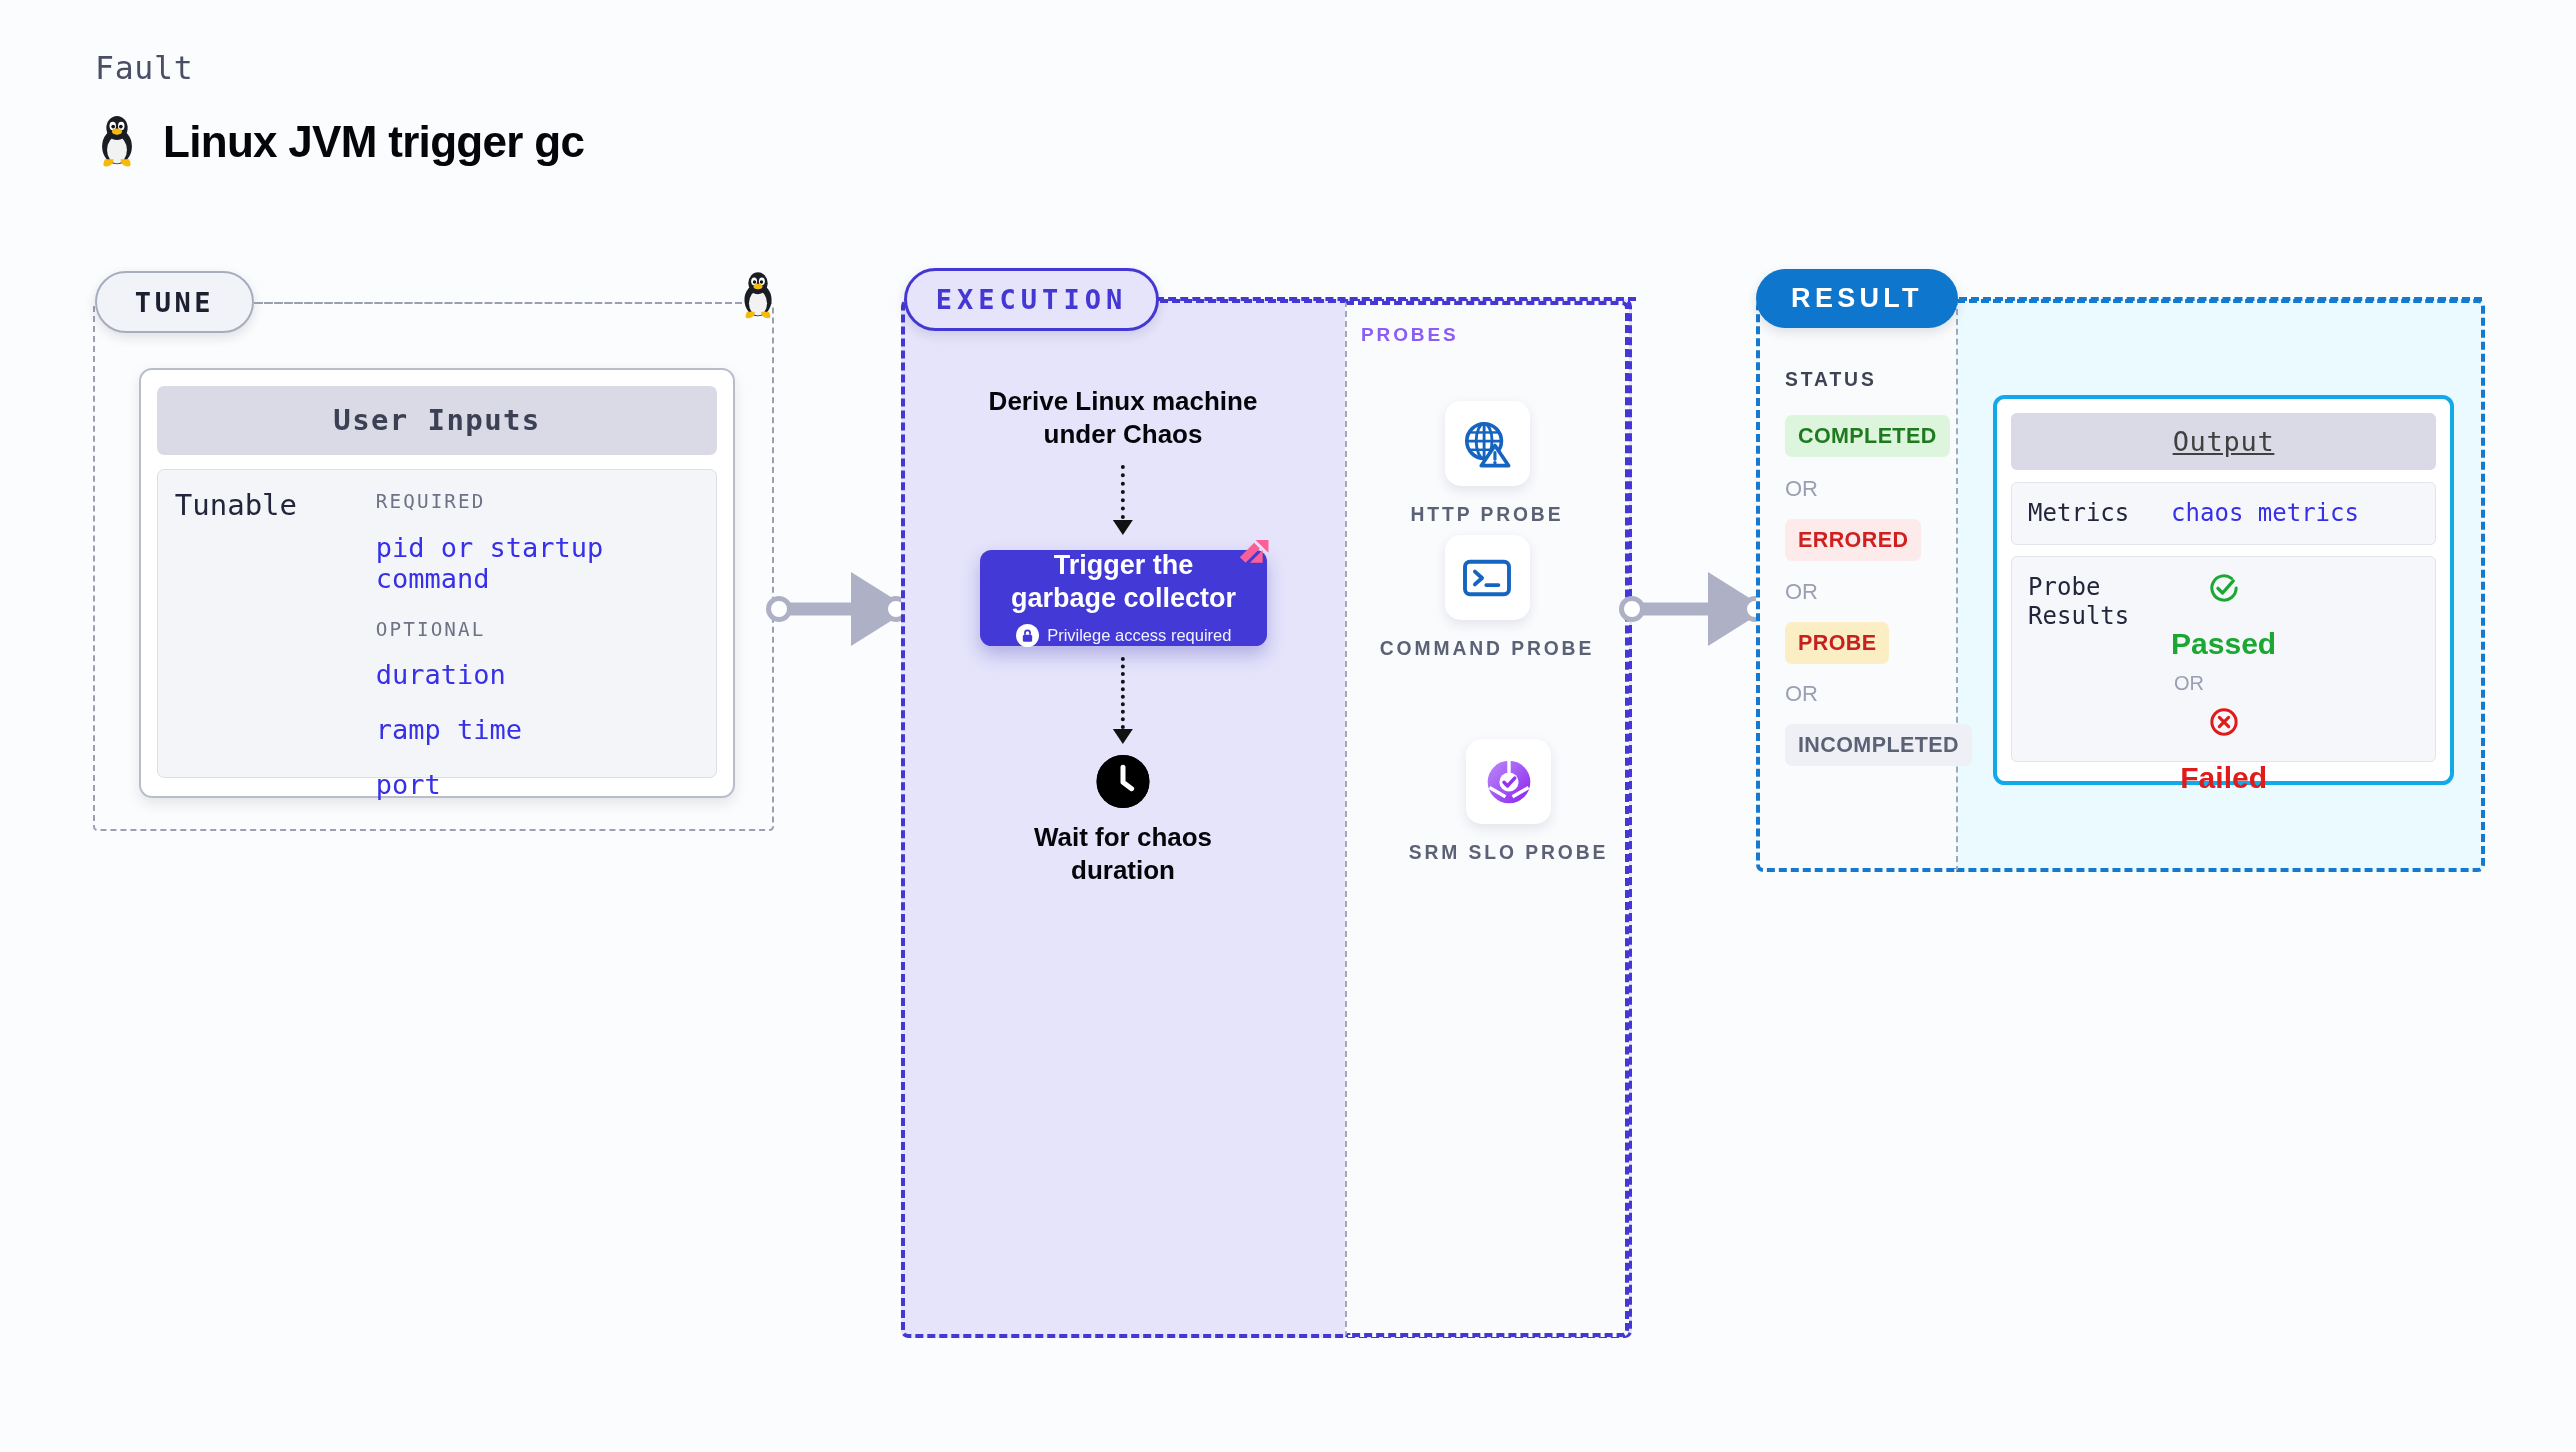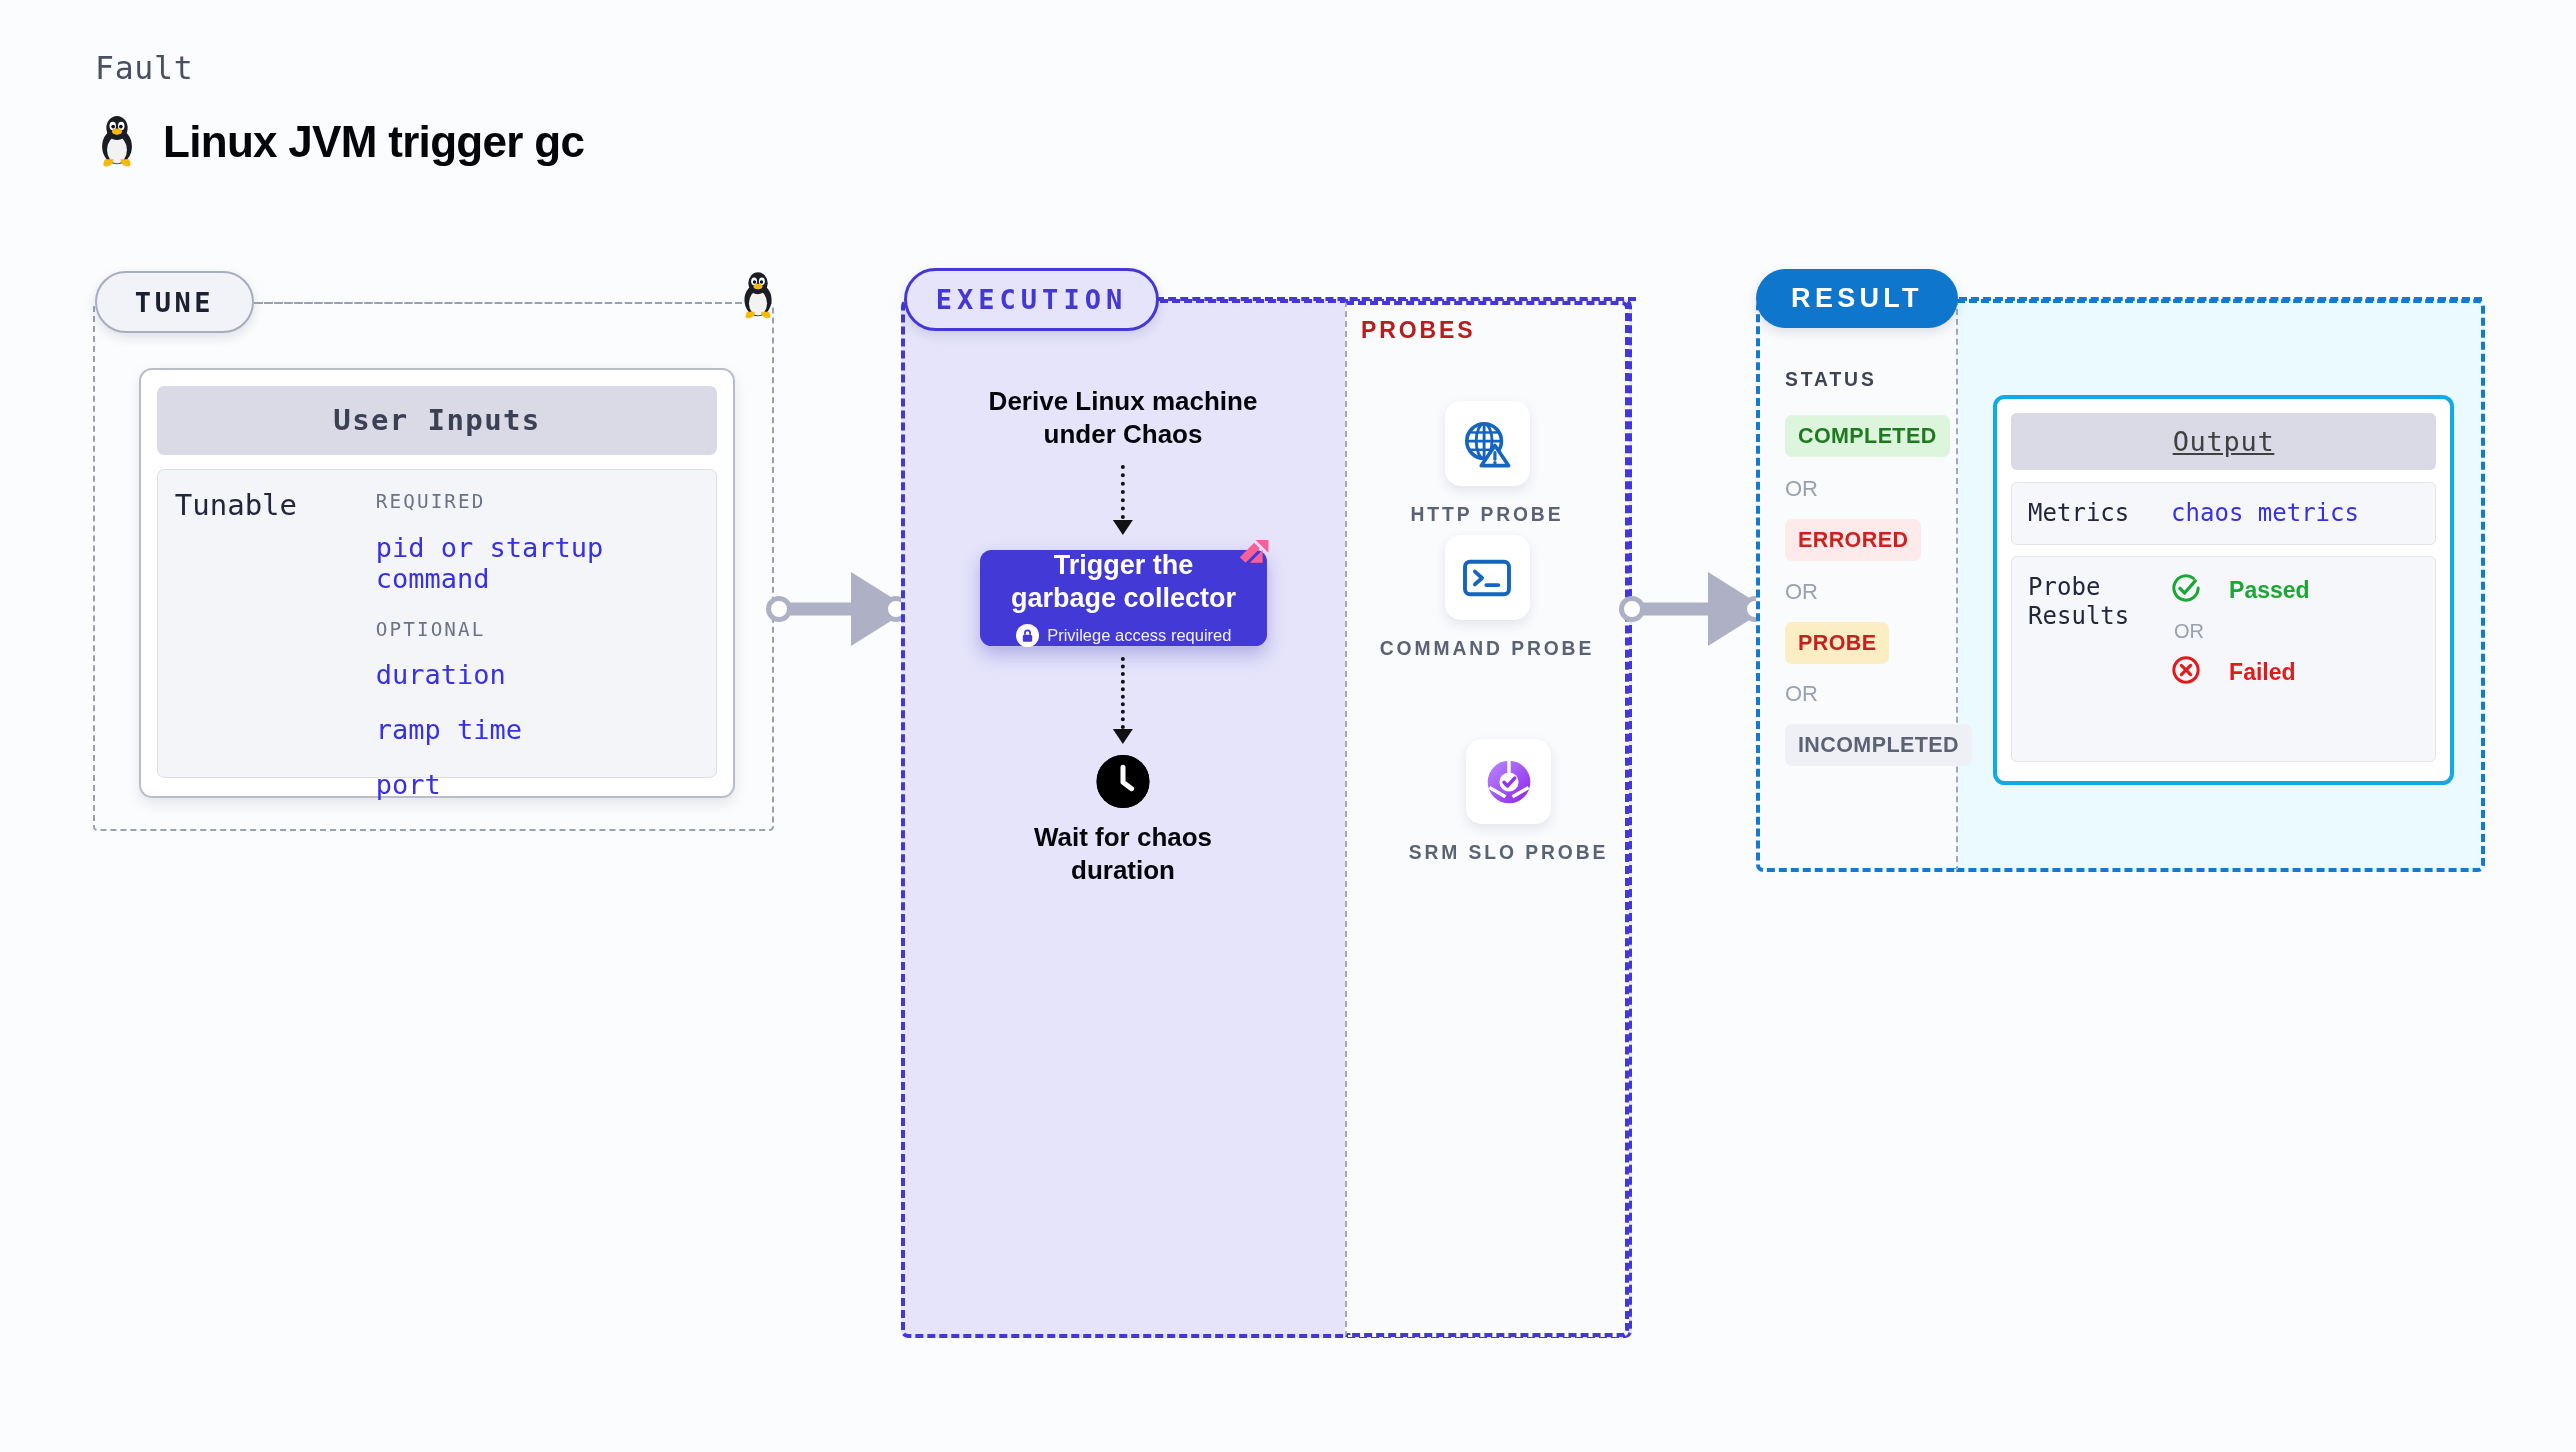--- a/index.html
+++ b/index.html
@@ -225,8 +225,8 @@
 
   
   .probes-title {
-    position: absolute; left: 1361px; top: 317px;
-    font-size: 23px; font-weight: 700; color: #b91c1c; letter-spacing: 2.9px;
+    position: absolute; left: 1361px; top: 324px;
+    font-size: 19px; font-weight: 700; color: #8b5cf6; letter-spacing: 2.9px;
   }
   .probe {
     position: absolute; width: 284px;

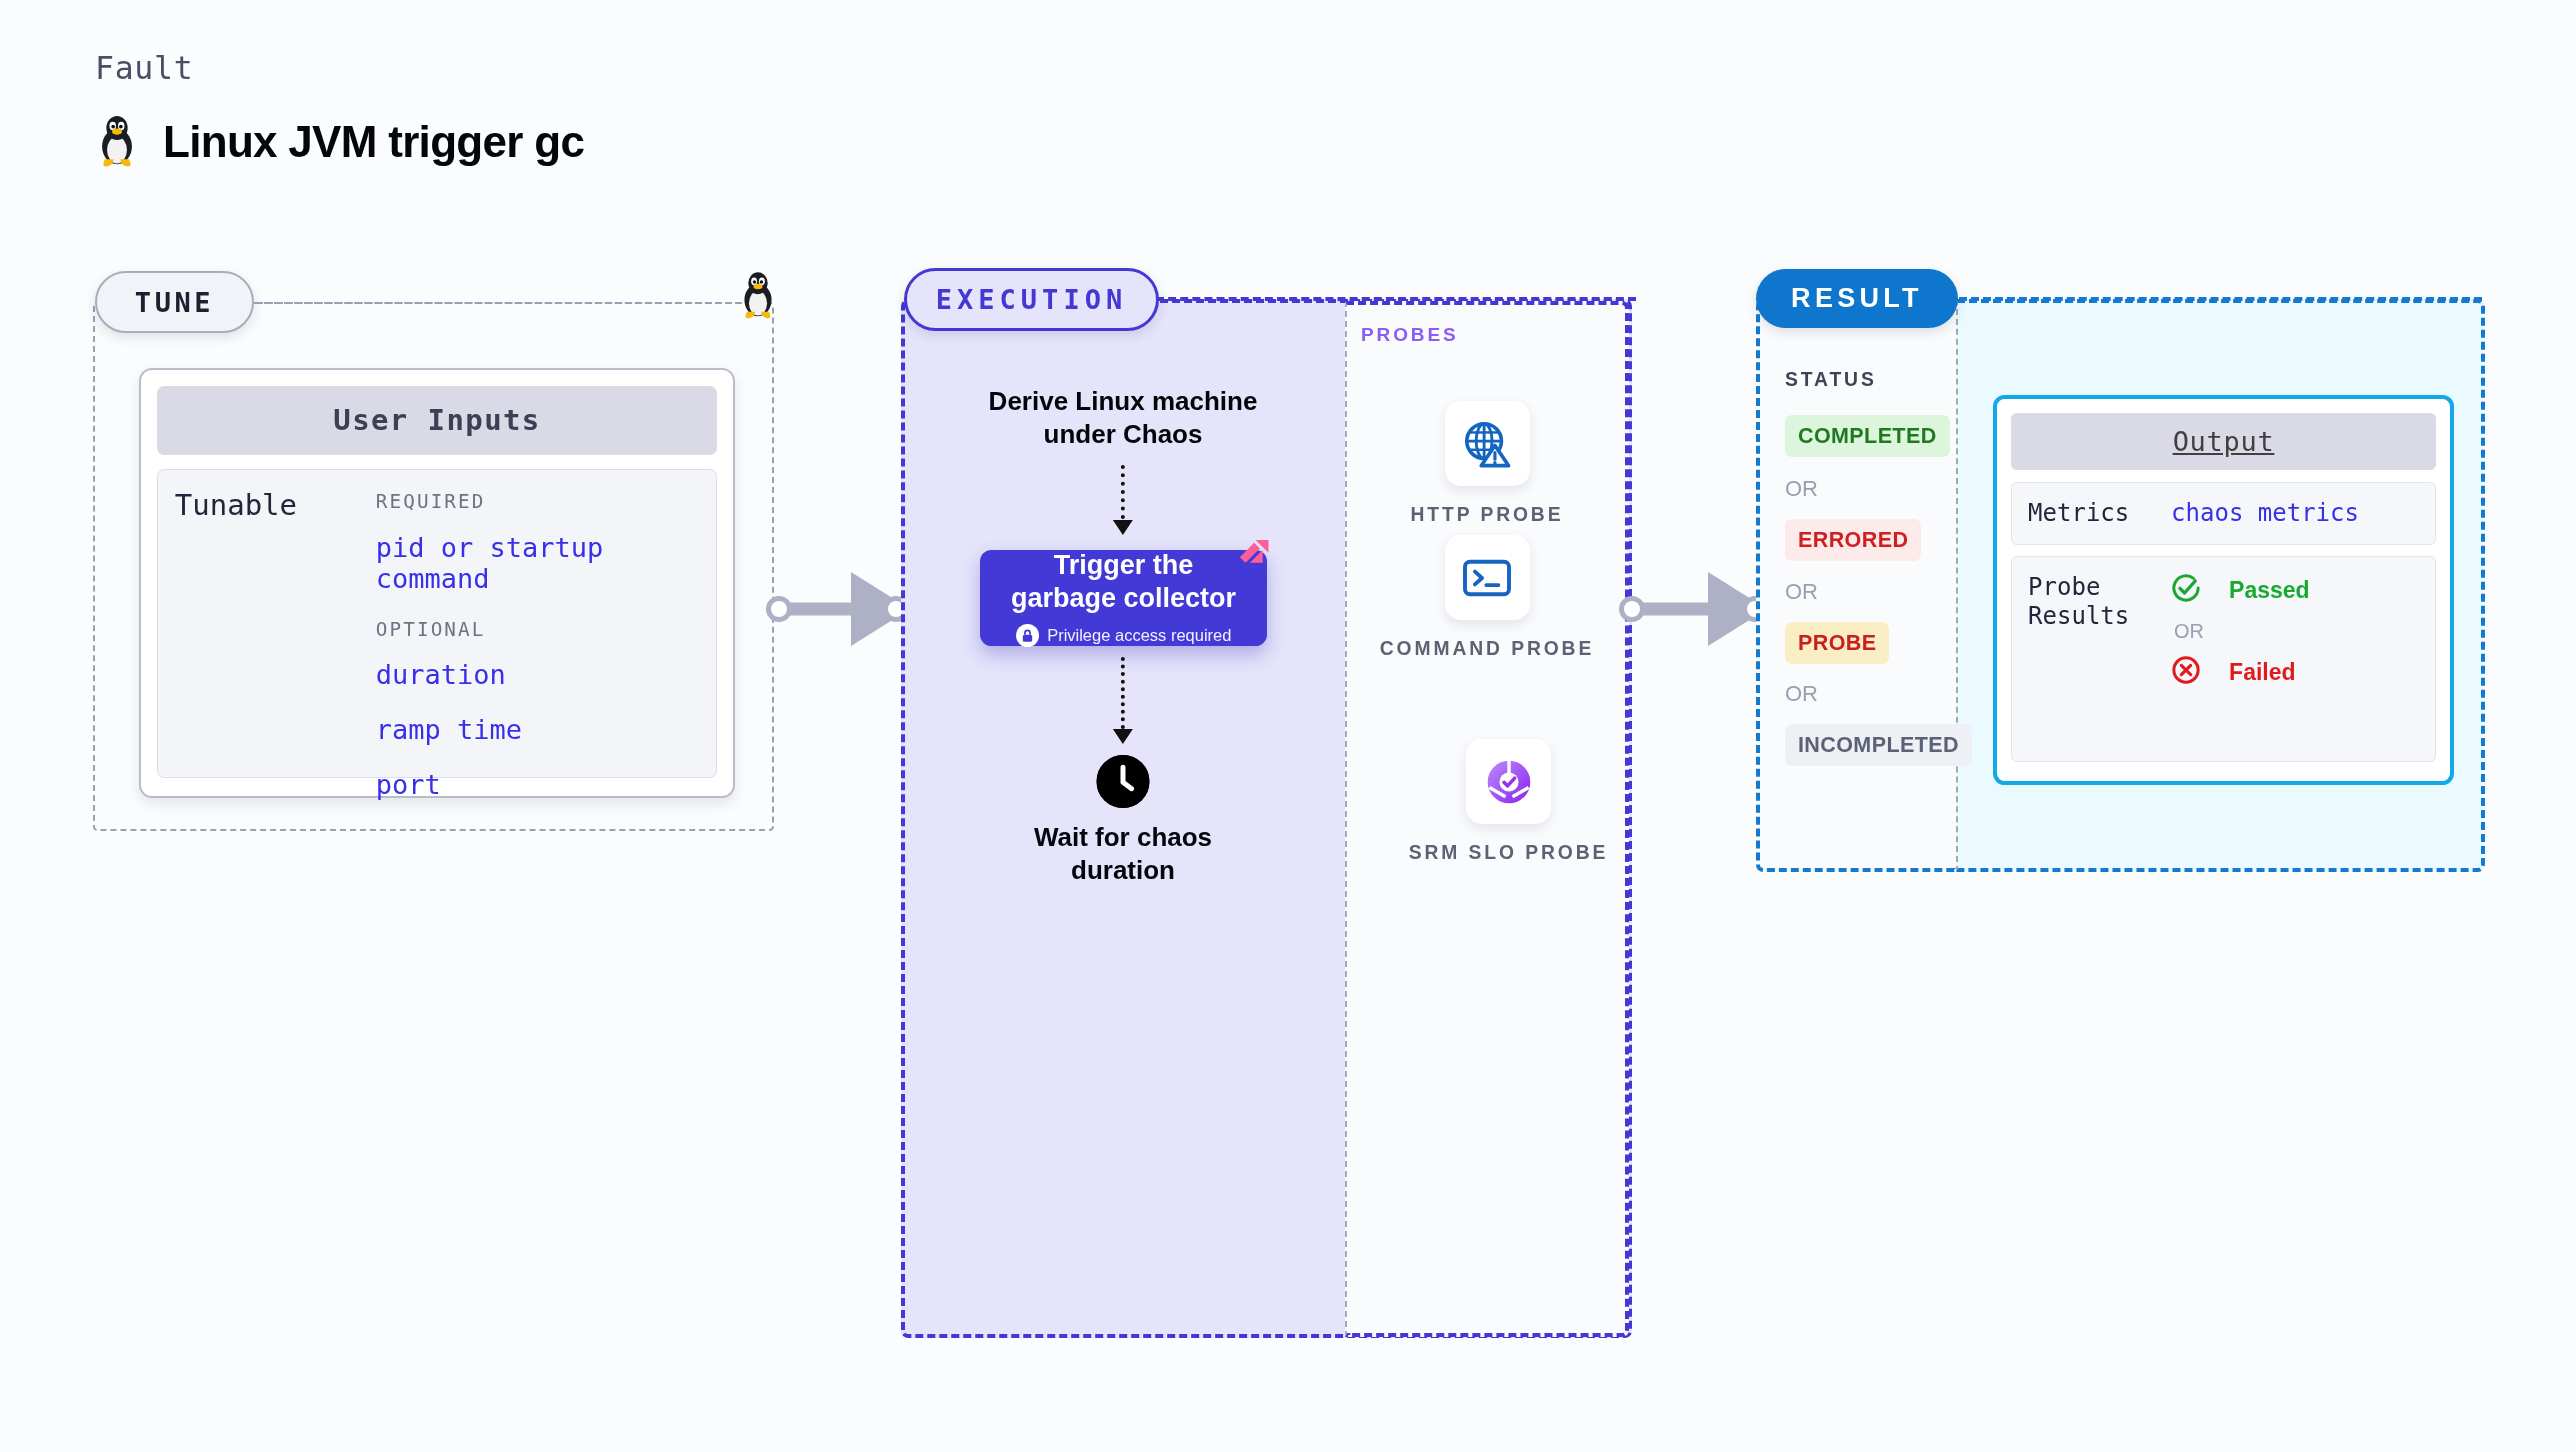--- a/index.html
+++ b/index.html
@@ -291,8 +291,8 @@
     font-size: 24px; color: #3730e8;
   }
   .probe-res-item {
-    display: flex; align-items: center; gap: 28px;
-    font-size: 23px; font-weight: 700;
+    display: flex; align-items: center; gap: 17px;
+    font-size: 30px; font-weight: 700; flex-direction: column;
   }
   .probe-res-or {
     font-size: 20px; color: #9aa0b2; margin: 11.5px 0 11.5px 2.9px;

